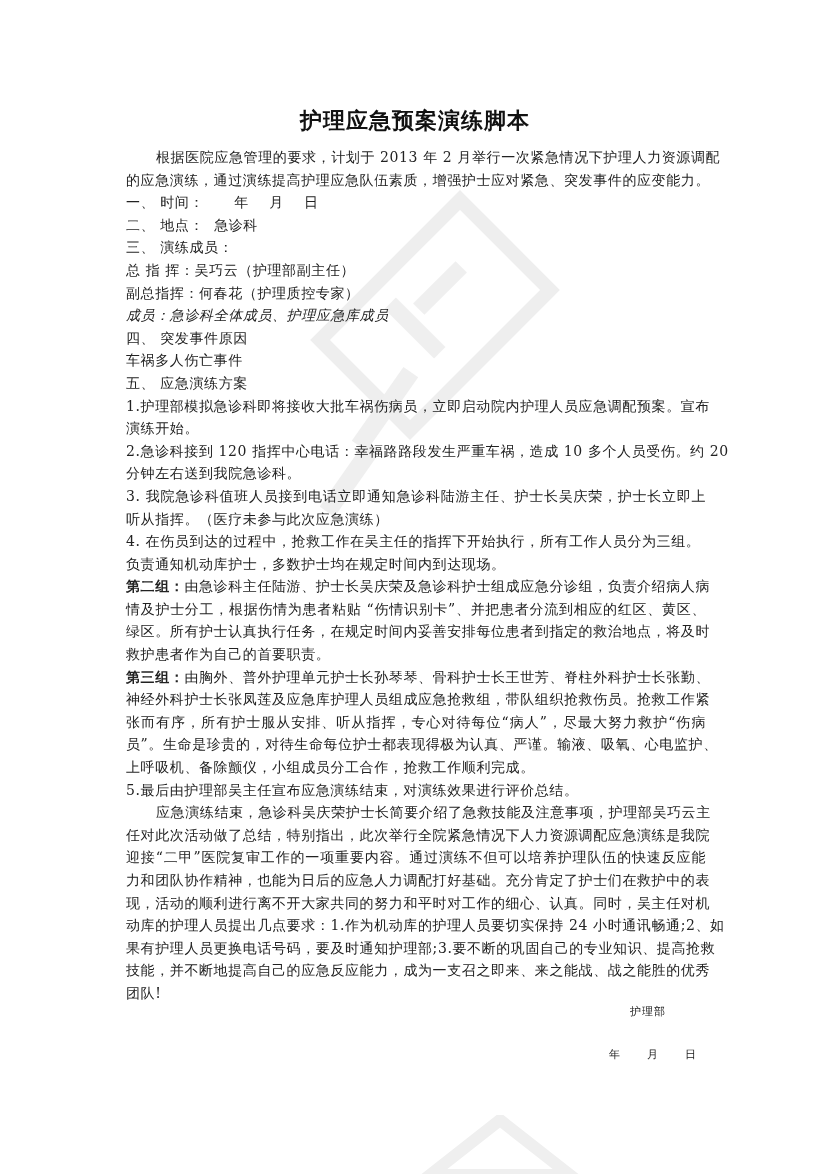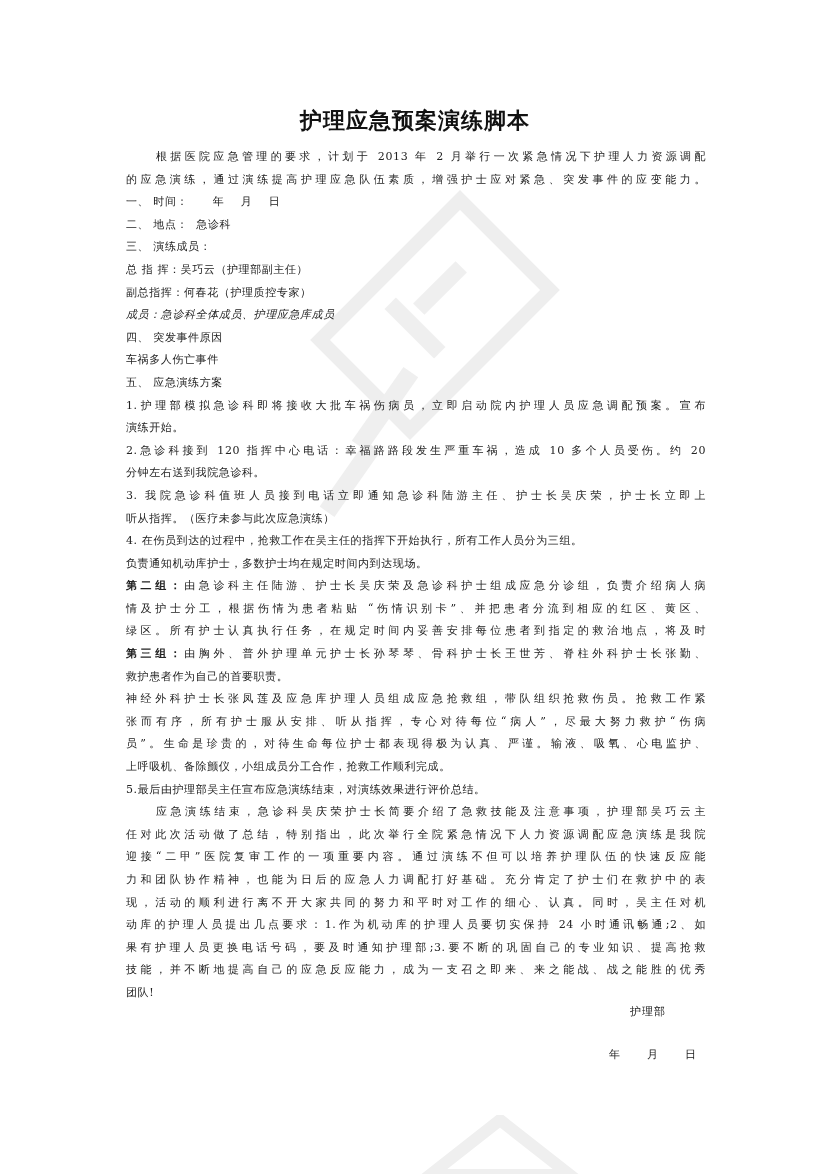--- a/index.html
+++ b/index.html
@@ -10,7 +10,7 @@
   .title { position: absolute; top: 106px; left: 0; width: 830px; text-align: center;
            font-size: 22px; font-weight: bold; letter-spacing: 1px; color: #111; }
   .body { position: absolute; left: 126px; top: 146px; width: 580px; }
-  .line { height: 22.6px; line-height: 22.6px; font-size: 11px; white-space: nowrap;
+  .line { height: 22.6px; line-height: 22.6px; font-size: 14px; white-space: nowrap;
           letter-spacing: 0.6px; overflow: visible; }
   .indent { padding-left: 30px; }
   .justify { text-align: justify; text-align-last: justify; }

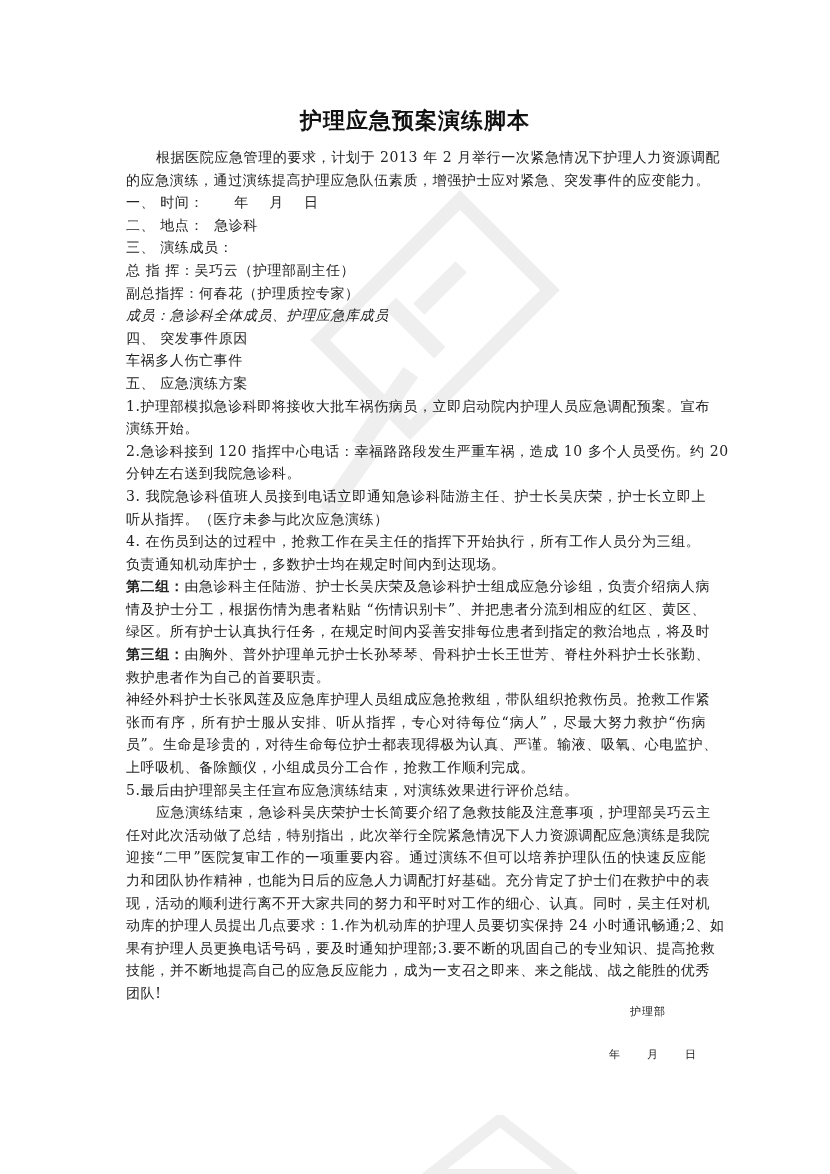--- a/index.html
+++ b/index.html
@@ -63,8 +63,8 @@
       <div class="line justify"><span class="b" style="white-space: pre;">第二组：</span><span style="white-space: pre;">由急诊科主任陆游、护士长吴庆荣及急诊科护士组成应急分诊组，负责介绍病人病</span></div>
       <div class="line justify"><span style="white-space: pre;">情及护士分工，根据伤情为患者粘贴 “伤情识别卡”、并把患者分流到相应的红区、黄区、</span></div>
       <div class="line justify"><span style="white-space: pre;">绿区。所有护士认真执行任务，在规定时间内妥善安排每位患者到指定的救治地点，将及时</span></div>
+      <div class="line"><span style="white-space: pre;">救护患者作为自己的首要职责。</span></div>
       <div class="line justify"><span class="b" style="white-space: pre;">第三组：</span><span style="white-space: pre;">由胸外、普外护理单元护士长孙琴琴、骨科护士长王世芳、脊柱外科护士长张勤、</span></div>
-      <div class="line"><span style="white-space: pre;">救护患者作为自己的首要职责。</span></div>
       <div class="line justify"><span style="white-space: pre;">神经外科护士长张凤莲及应急库护理人员组成应急抢救组，带队组织抢救伤员。抢救工作紧</span></div>
       <div class="line justify"><span style="white-space: pre;">张而有序，所有护士服从安排、听从指挥，专心对待每位“病人”，尽最大努力救护“伤病</span></div>
       <div class="line justify"><span style="white-space: pre;">员”。生命是珍贵的，对待生命每位护士都表现得极为认真、严谨。输液、吸氧、心电监护、</span></div>

